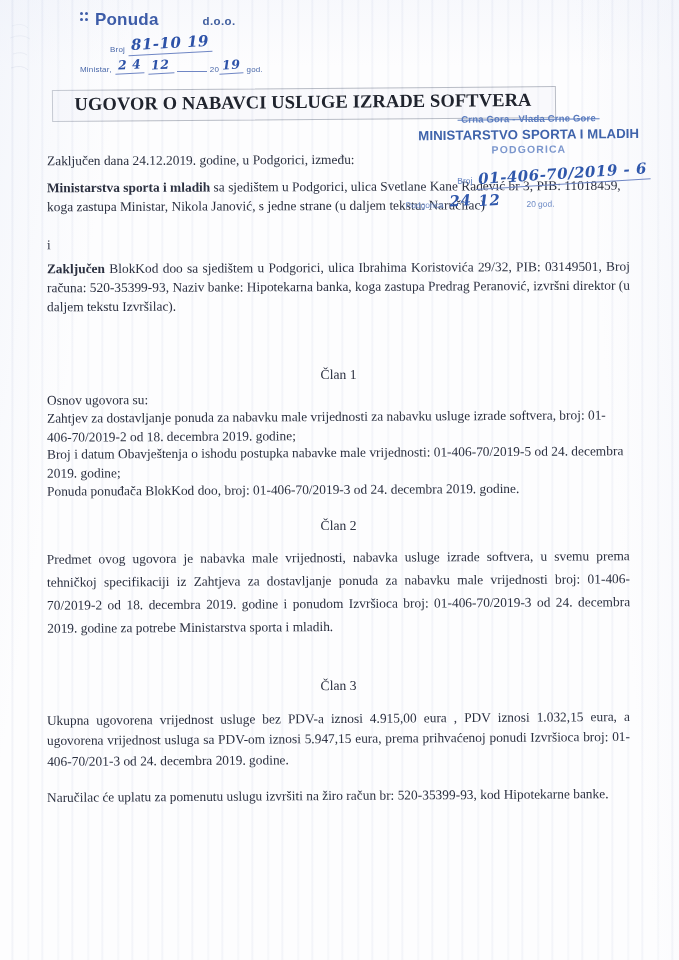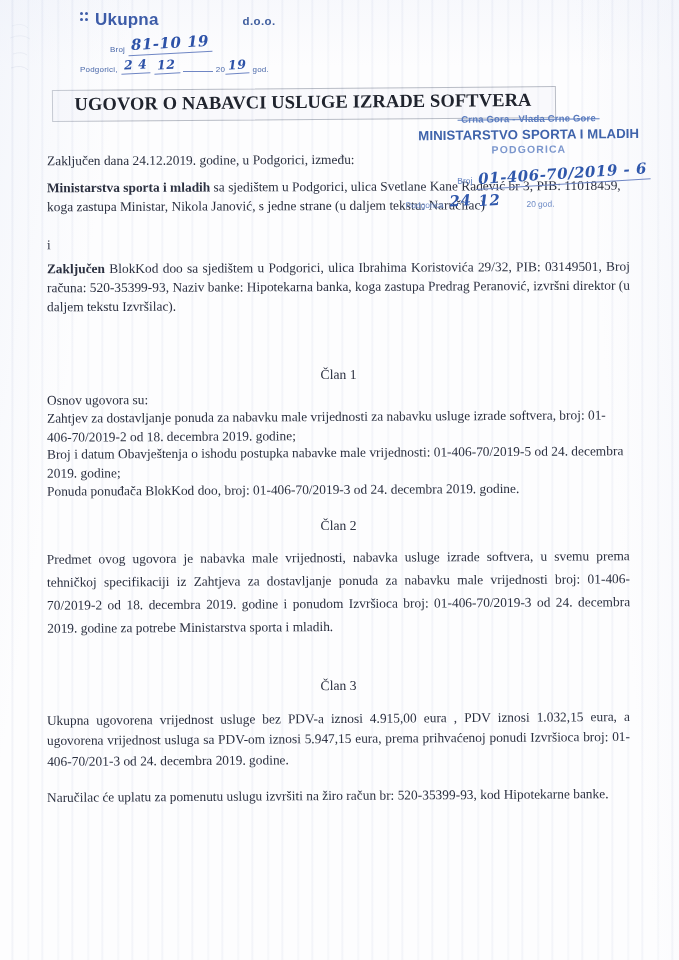--- a/index.html
+++ b/index.html
@@ -280,7 +280,7 @@
           <i></i>
           <i></i>
       </span>
-      <span class="vendor-name">Ukupna</span>
+      <span class="vendor-name">Ponuda</span>
       <span class="vendor-doo">d.o.o.</span>
     </div>
 

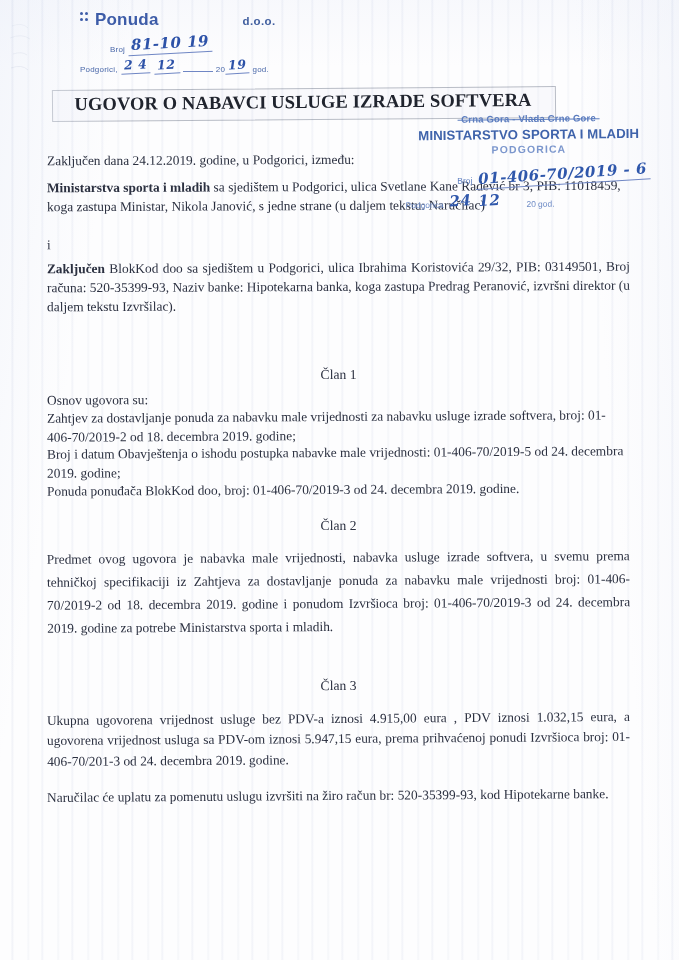--- a/index.html
+++ b/index.html
@@ -102,7 +102,7 @@
     font-size: 11.5px;
     font-weight: bold;
     color: #415f9f;
-    margin-left: 78px;
+    margin-left: 38px;
     letter-spacing: 0.4px;
   }
   .vendor-line {

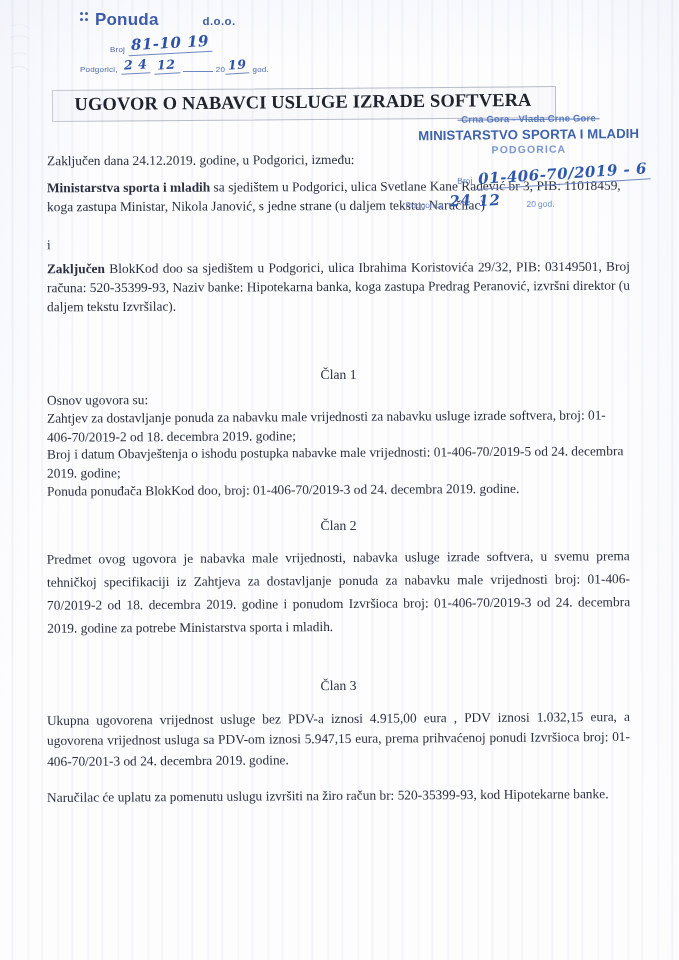--- a/index.html
+++ b/index.html
@@ -290,7 +290,7 @@
     </div>
 
     <div class="vendor-line vendor-pg-row">
-      <span class="vendor-small">Podgorici,</span>
+      <span class="vendor-small">Ministar,</span>
       <span class="hw hw-md ul" style="margin-left:3px;min-width:22px;">2 4</span>
       <span class="hw hw-md ul" style="margin-left:4px;min-width:20px;">12</span>
       <span style="display:inline-block;width:30px;border-bottom:1px solid #6f86c4;margin:0 3px 2px 3px;"></span>

